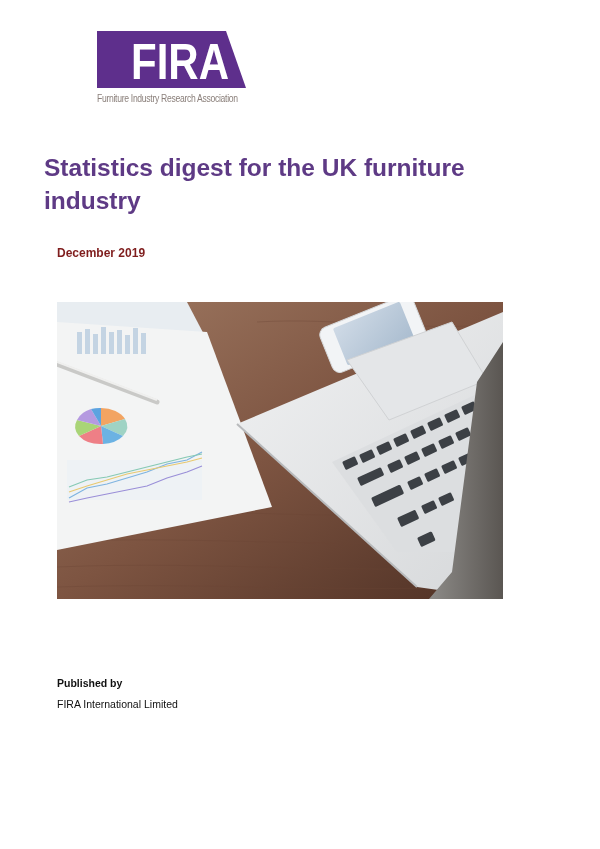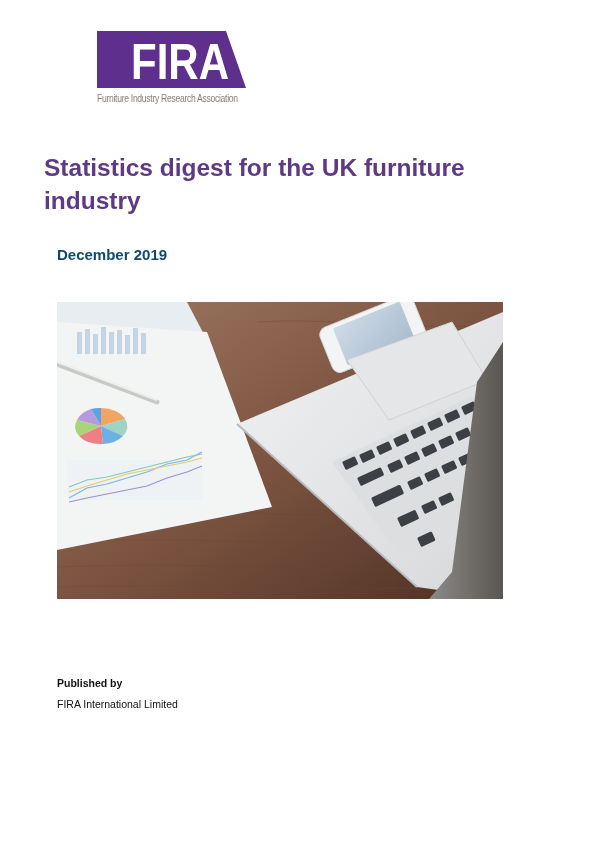--- a/index.html
+++ b/index.html
@@ -26,7 +26,7 @@
     .date {
       position: absolute; left: 57px; top: 246px;
       font-family: "Liberation Sans", sans-serif; font-weight: bold;
-      font-size: 15px; color: #0c4a6e;
+      font-size: 12px; color: #7f1d1d;
     }
 
     

